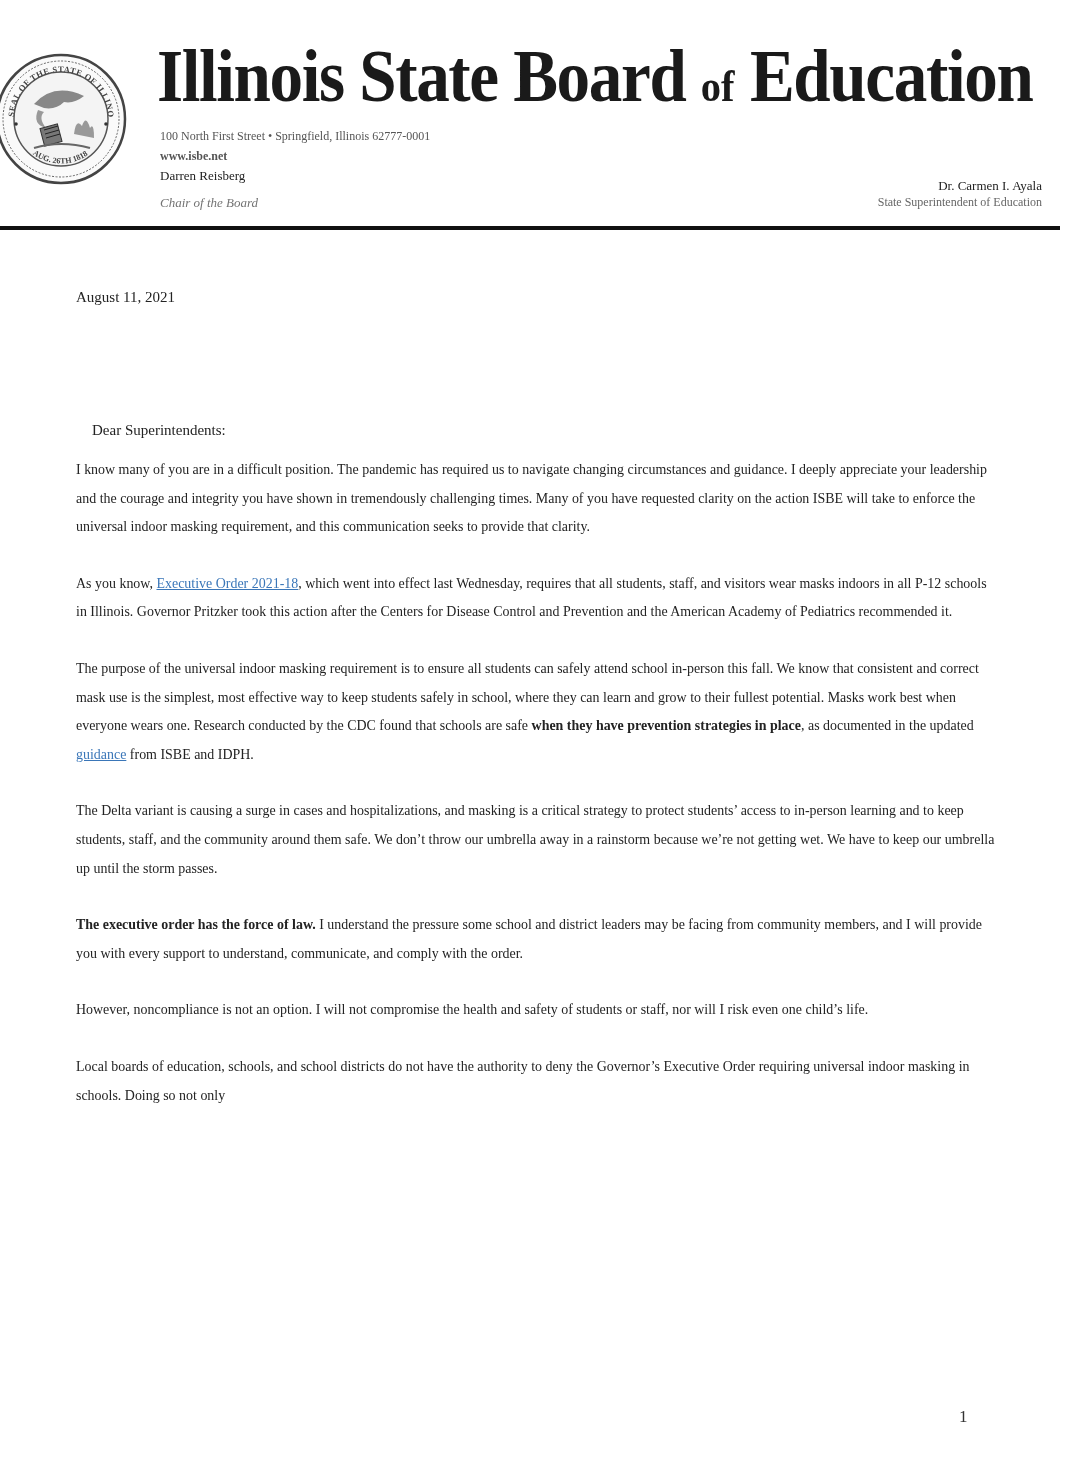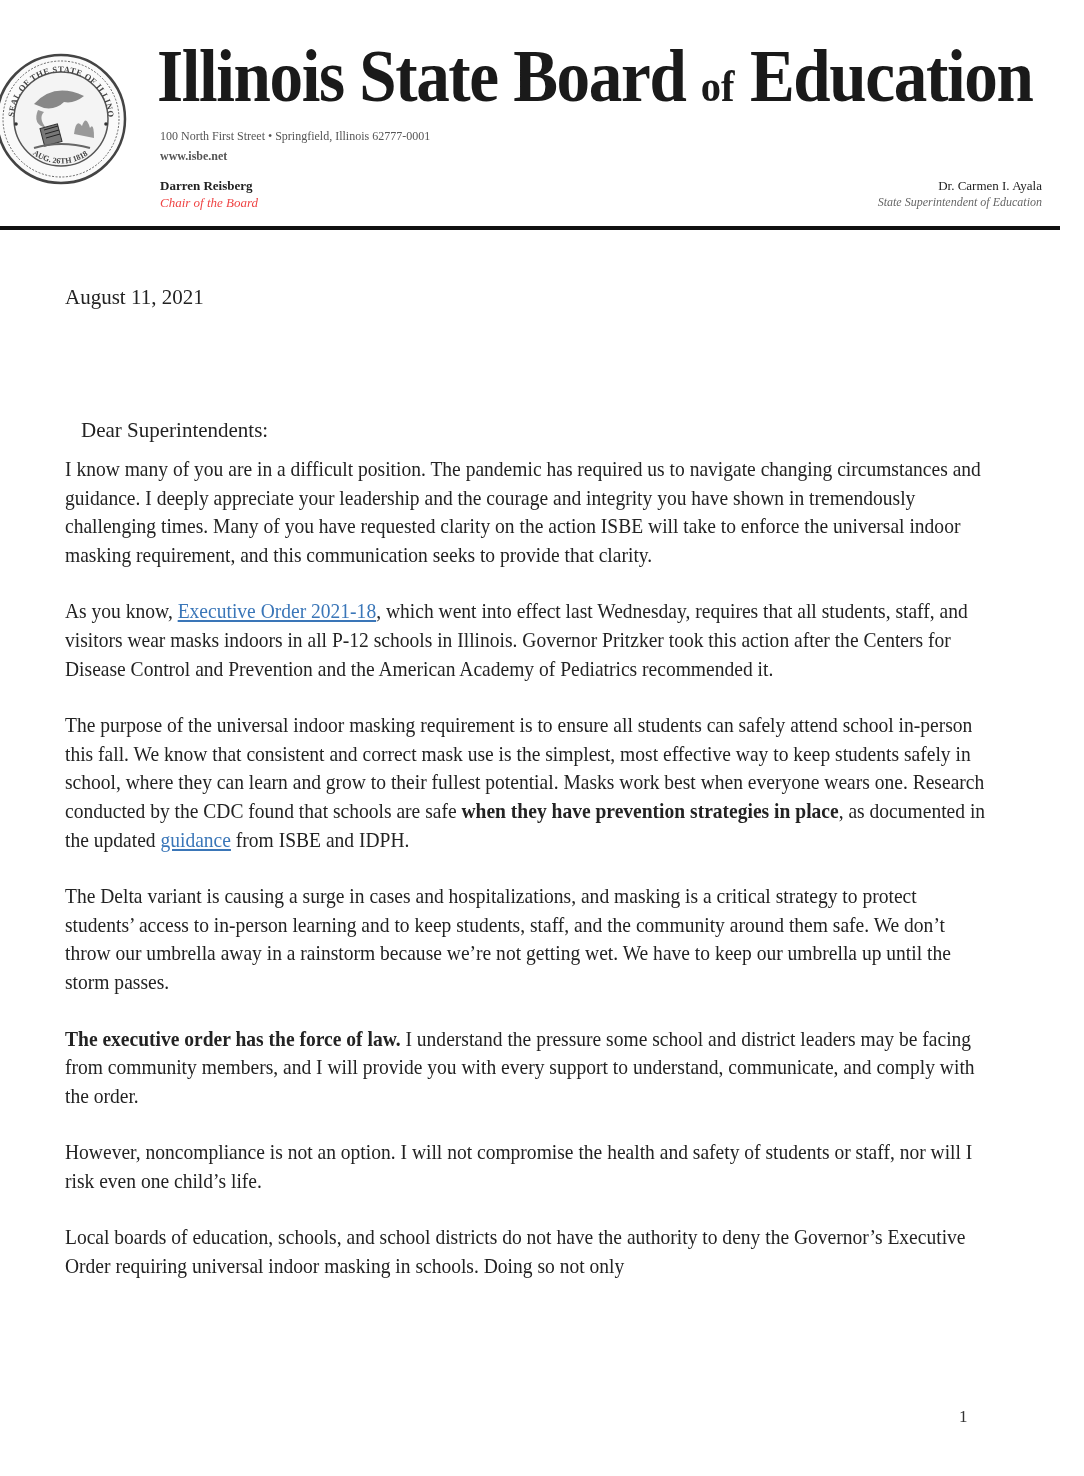--- a/index.html
+++ b/index.html
@@ -68,9 +68,9 @@
     .chair-name {
       position: absolute;
       left: 160px;
-      top: 178px;
+      top: 168px;
       font-size: 13px;
-      font-weight: bold;
+      font-weight: normal;
       color: #222;
     }
     .chair-title {

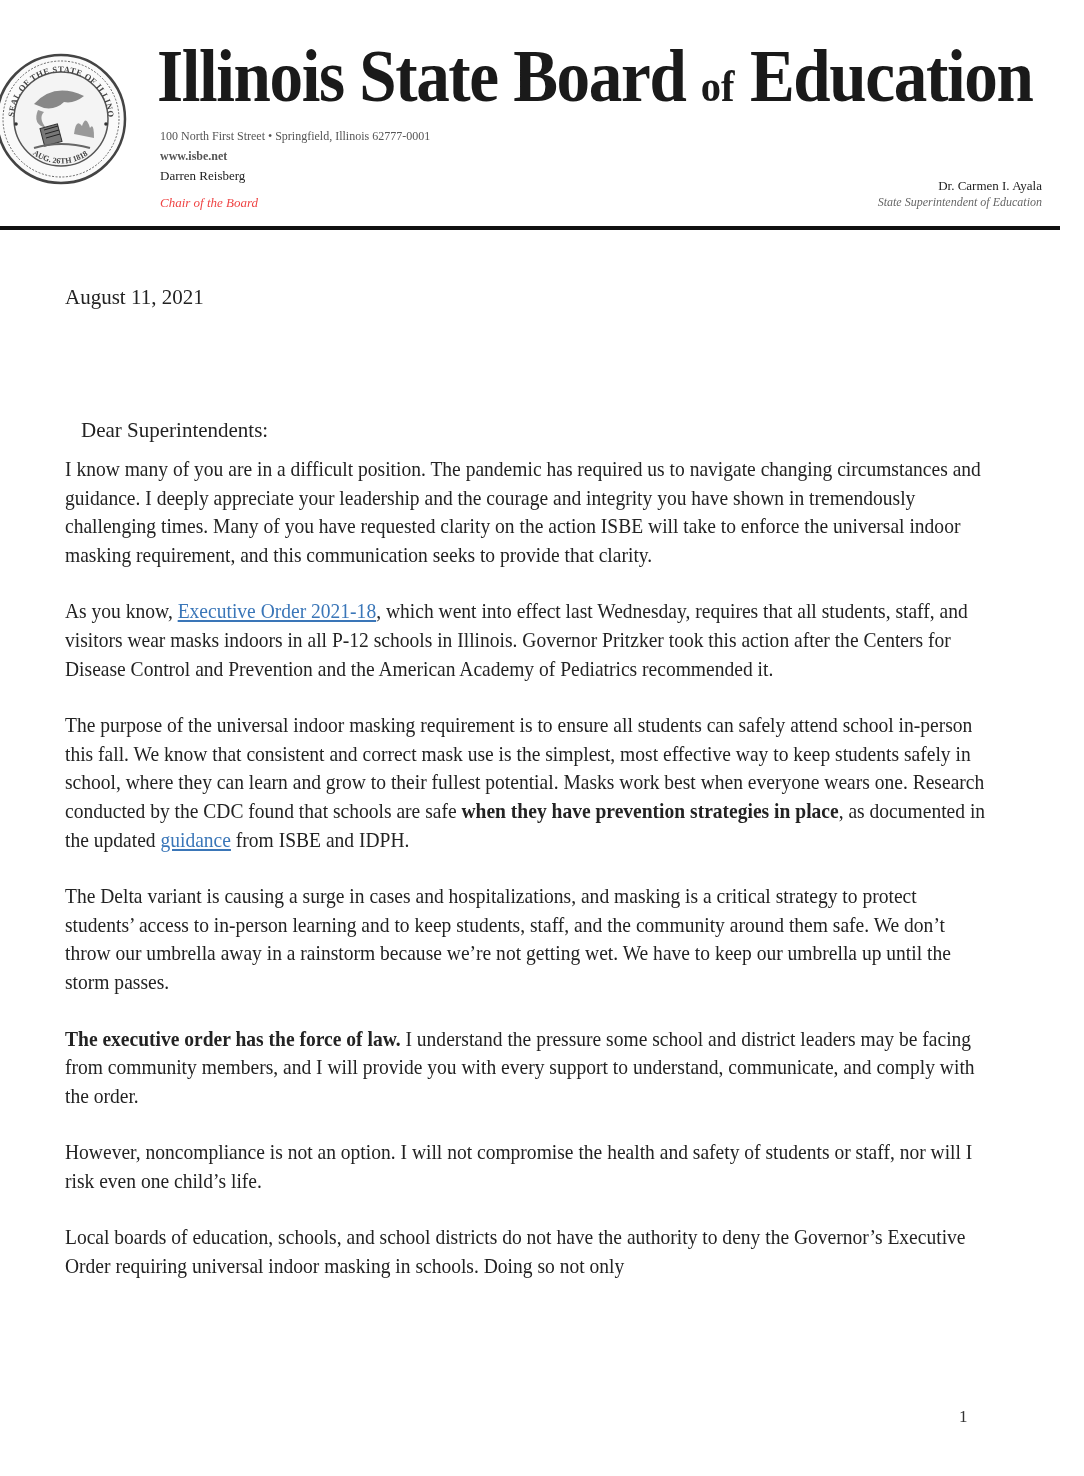--- a/index.html
+++ b/index.html
@@ -79,7 +79,7 @@
       top: 195px;
       font-size: 13px;
       font-style: italic;
-      color: #ef4444;
+      color: #737373;
     }
     .supt-name {
       position: absolute;

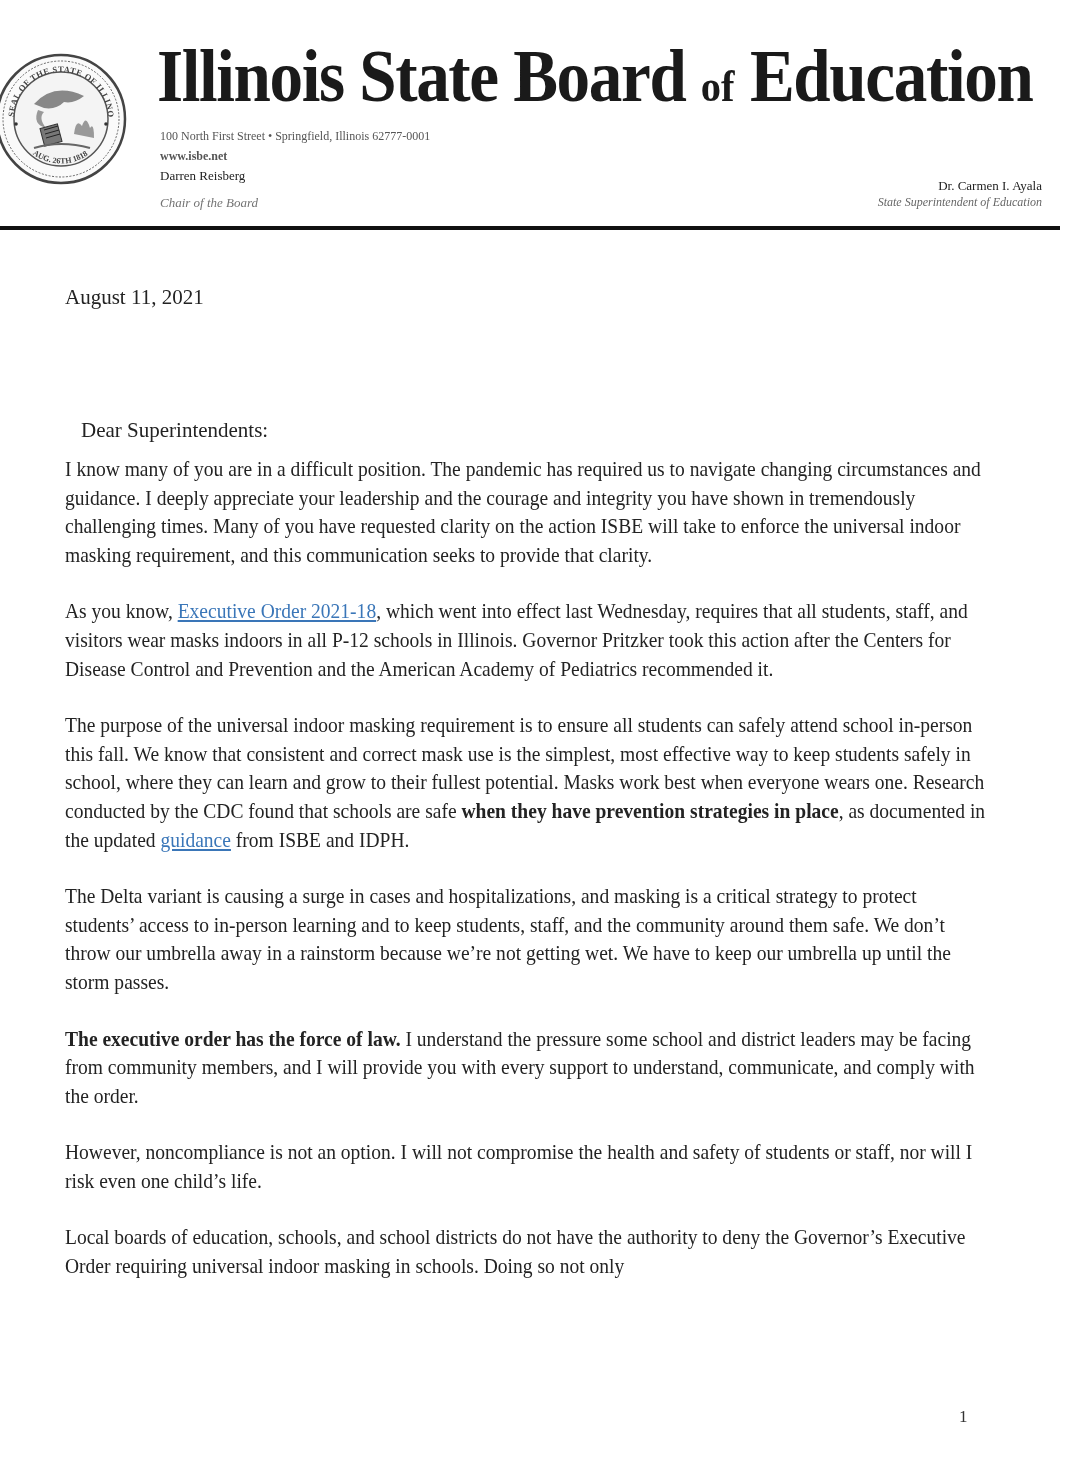--- a/index.html
+++ b/index.html
@@ -95,7 +95,6 @@
       right: 42px;
       top: 195px;
       font-size: 12px;
-      font-style: italic;
       color: #666;
       text-align: right;
     }

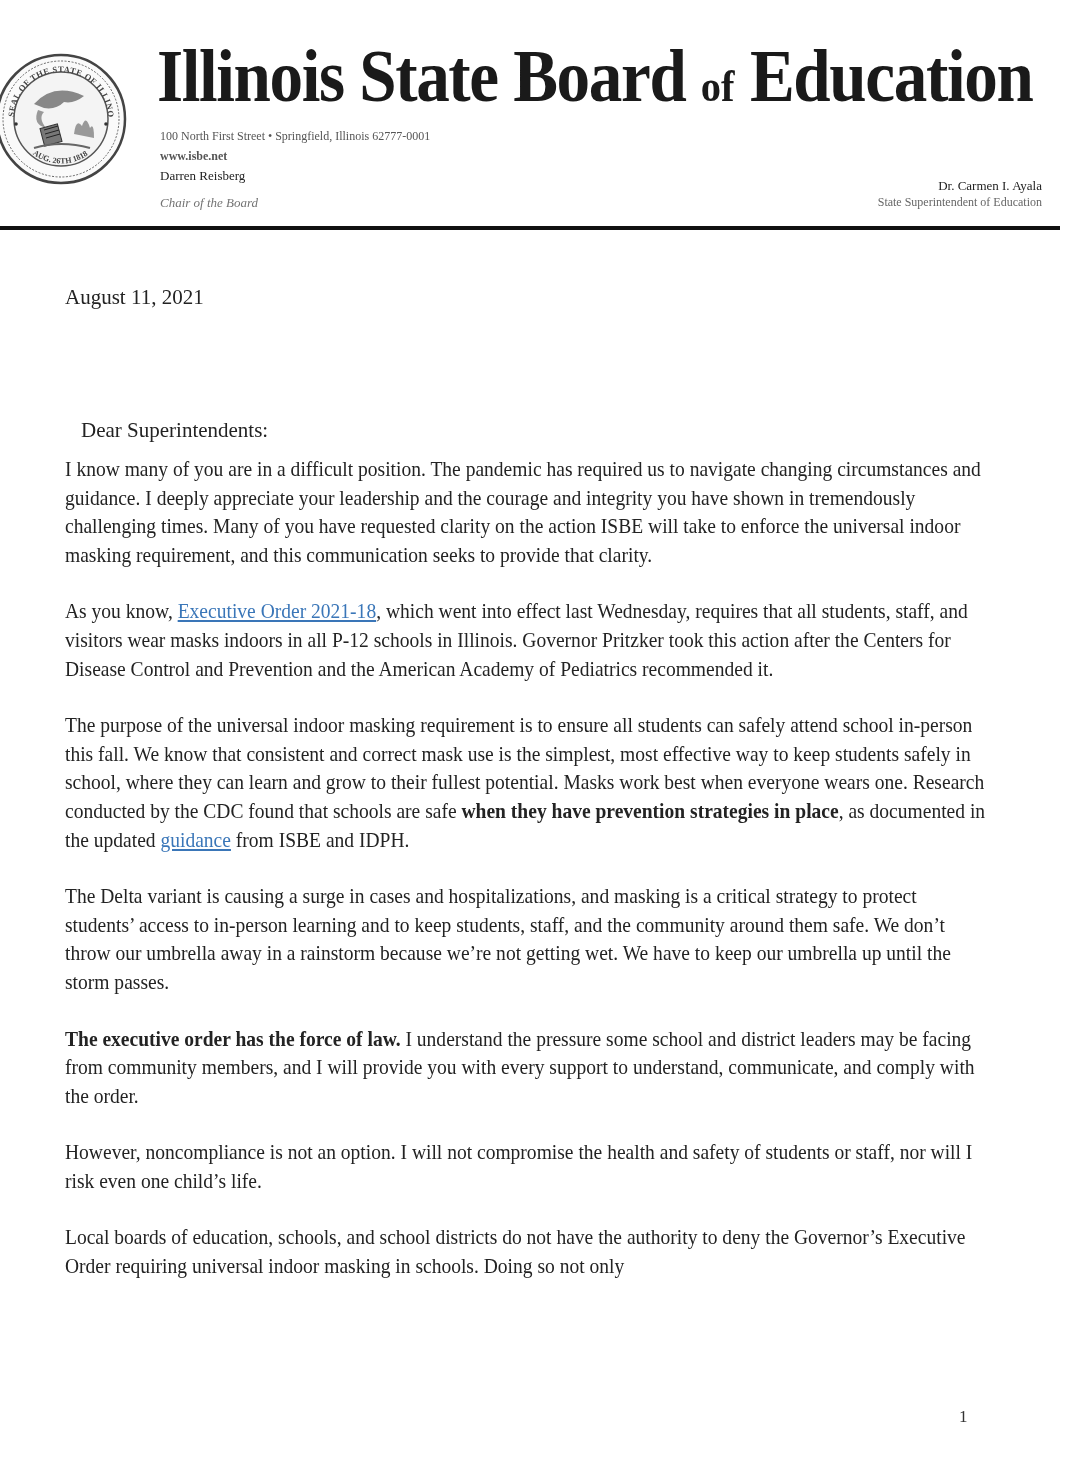--- a/index.html
+++ b/index.html
@@ -108,10 +108,10 @@
     }
     .content {
       position: absolute;
-      left: 65px;
+      left: 76px;
       top: 283px;
       width: 920px;
-      font-size: 21px;
+      font-size: 15px;
       line-height: 28.6px;
       color: #232323;
     }

